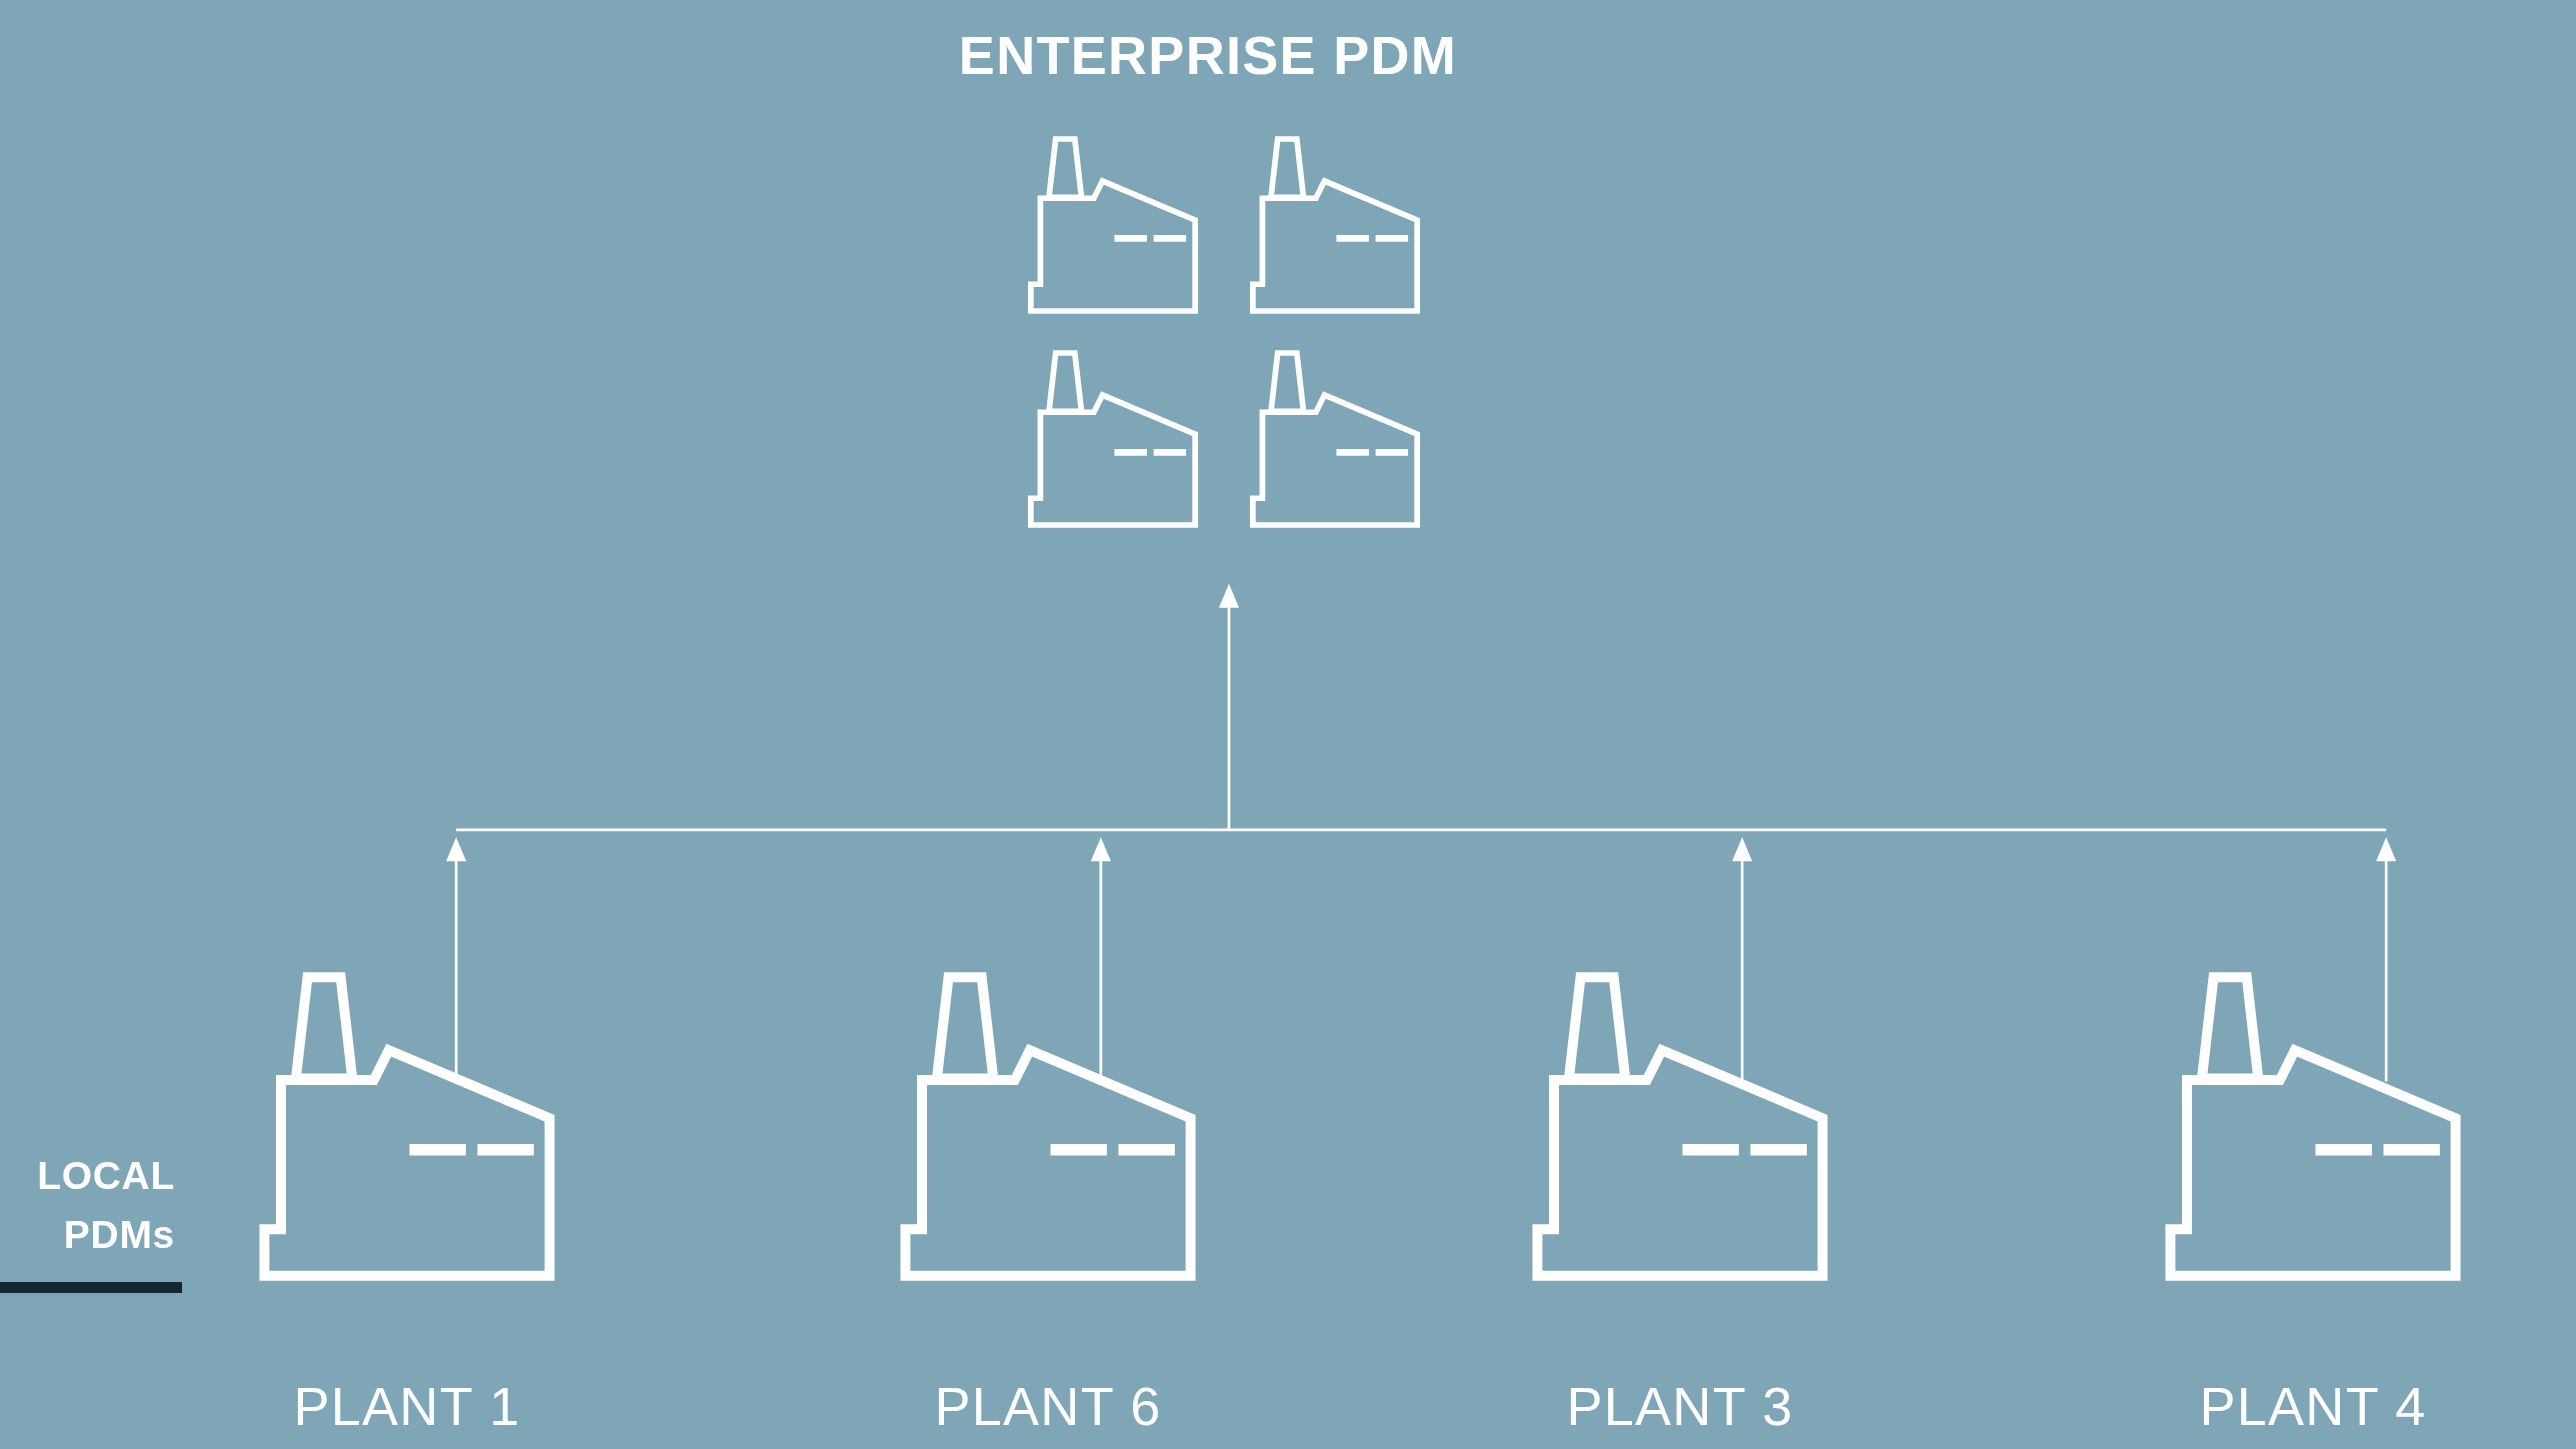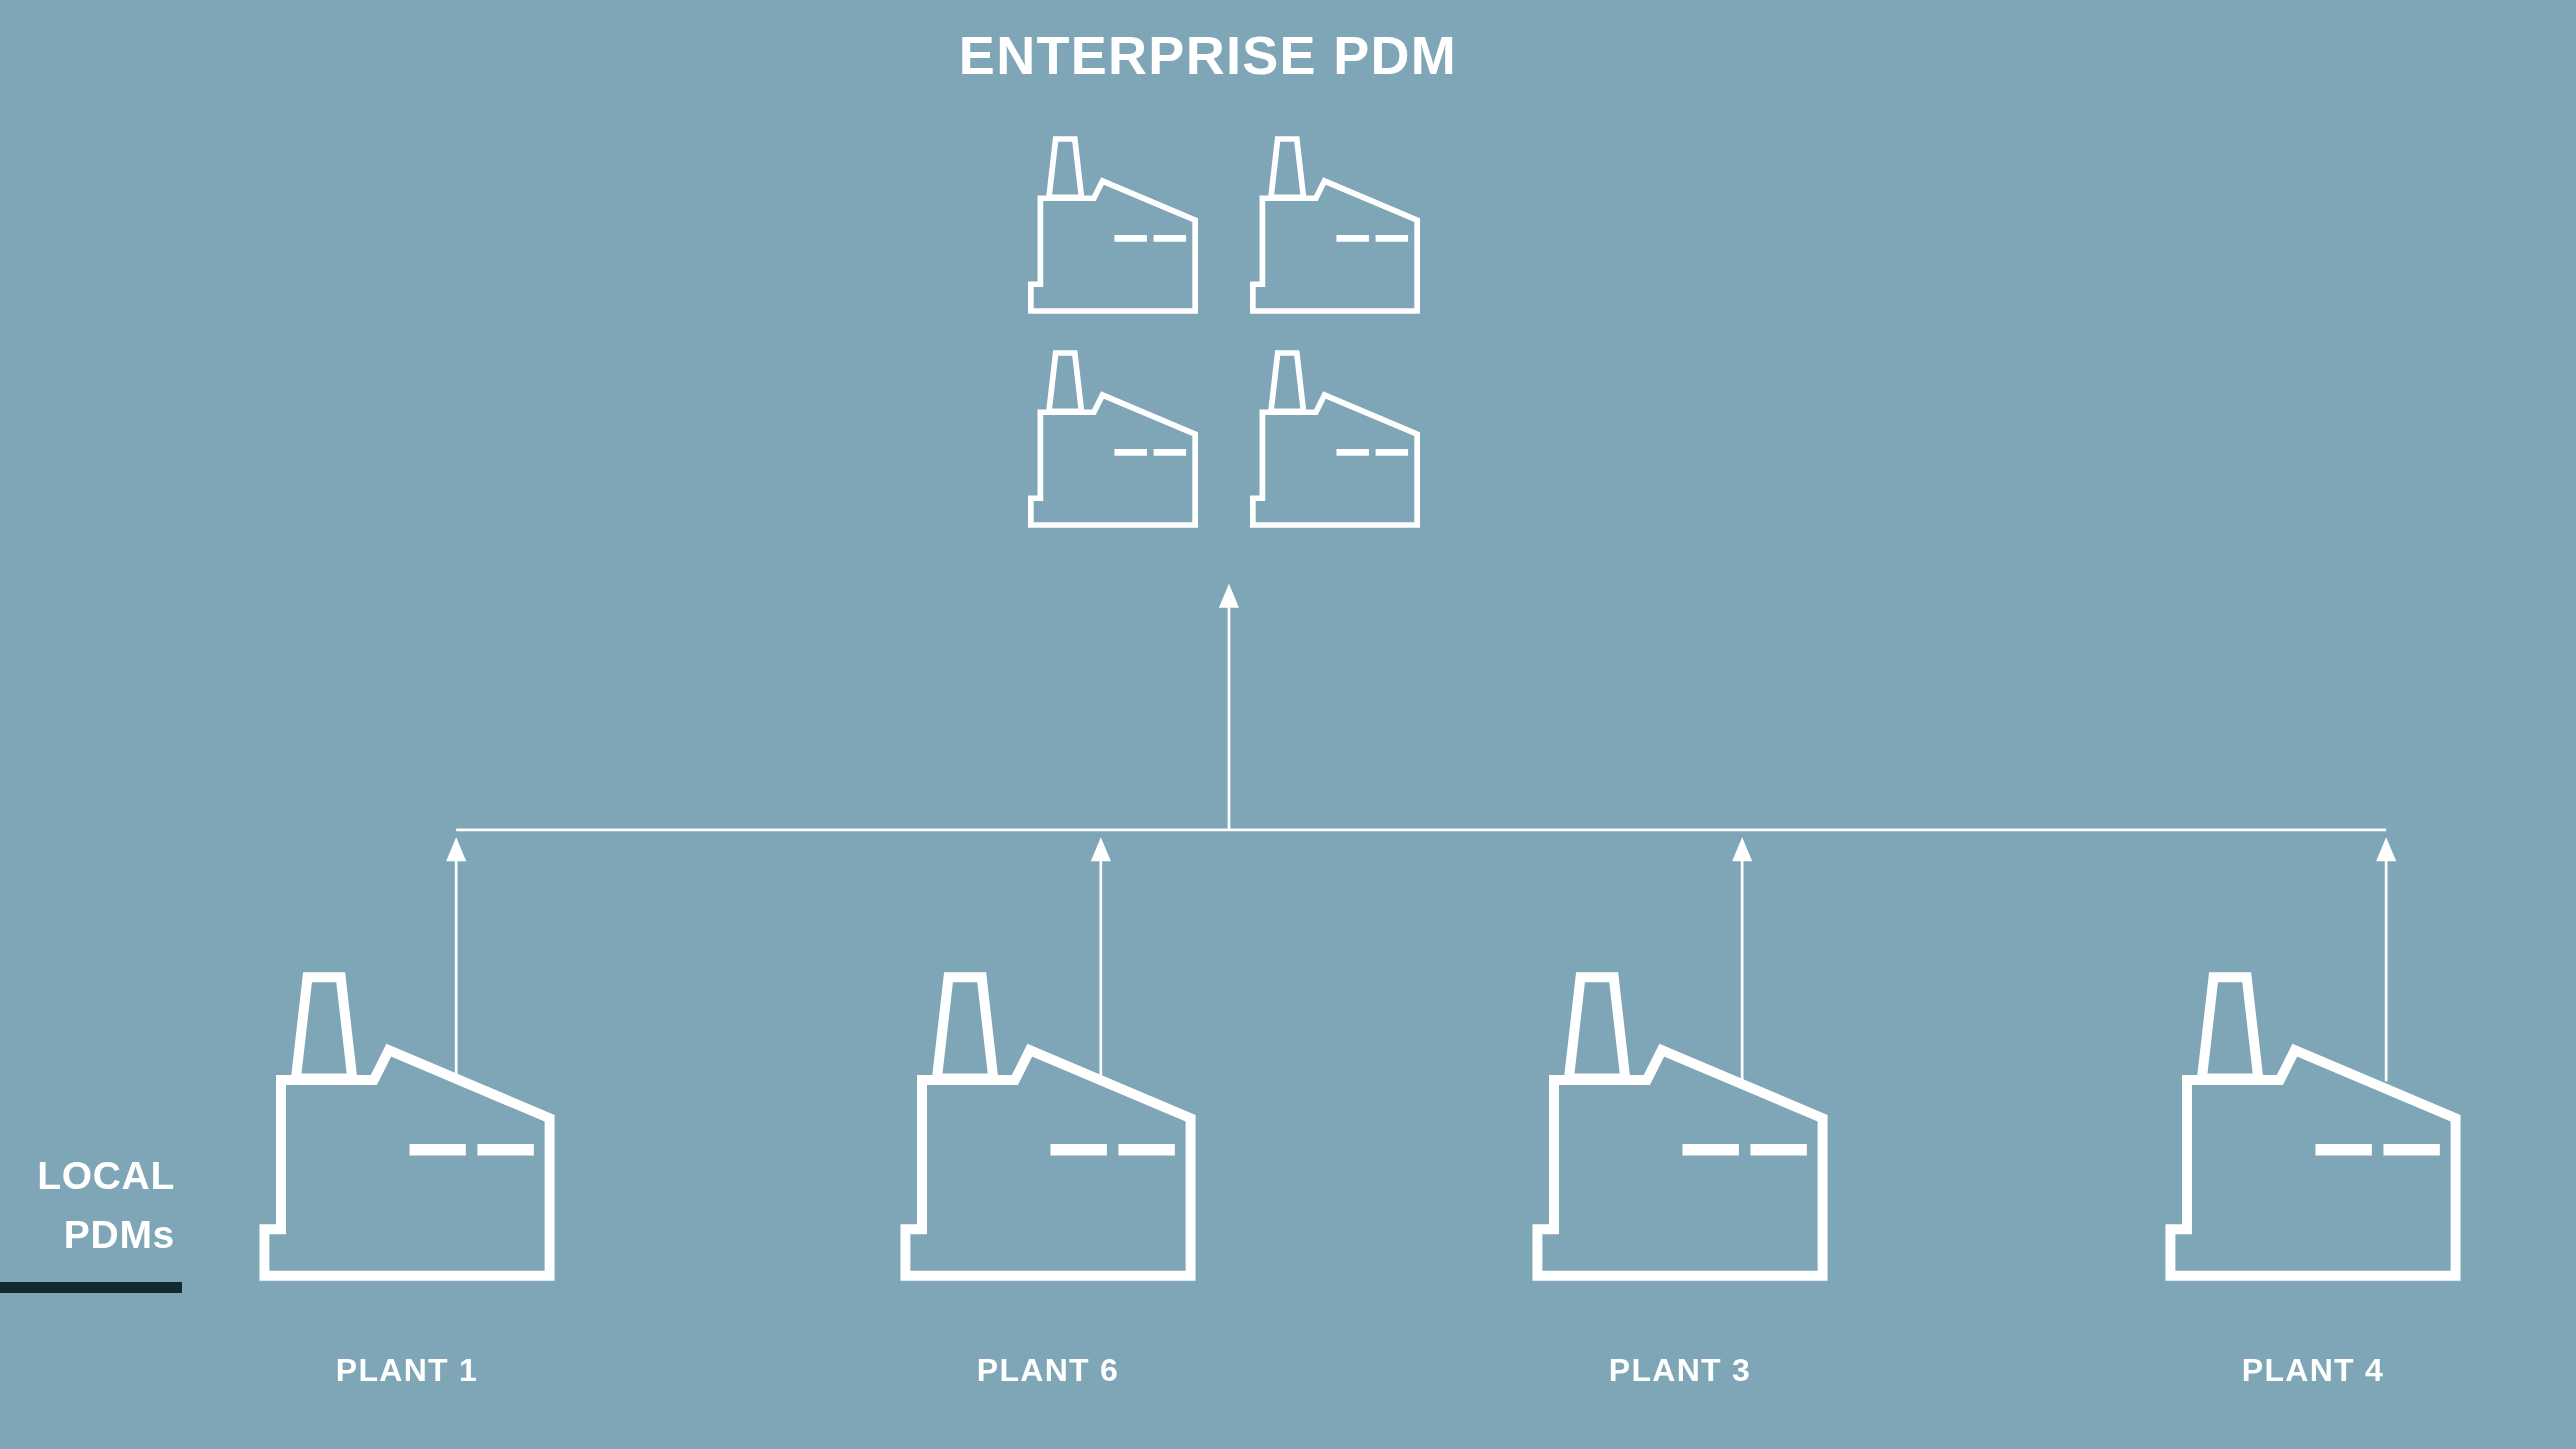--- a/index.html
+++ b/index.html
@@ -36,8 +36,8 @@
 
   .plant{position:absolute;top:969px;width:304px;}
   .plant .plant-label{
-    position:absolute;top:383px;left:50%;transform:translateX(-50%);
-    font-size:32px;font-weight:bold;letter-spacing:1.3px;white-space:nowrap;text-align:center;
+    position:absolute;top:406px;left:50%;transform:translateX(-50%);
+    font-size:54px;font-weight:normal;letter-spacing:1.3px;white-space:nowrap;text-align:center;
   }
   .plant-1{left:255px;}
   .plant-2{left:896px;}

